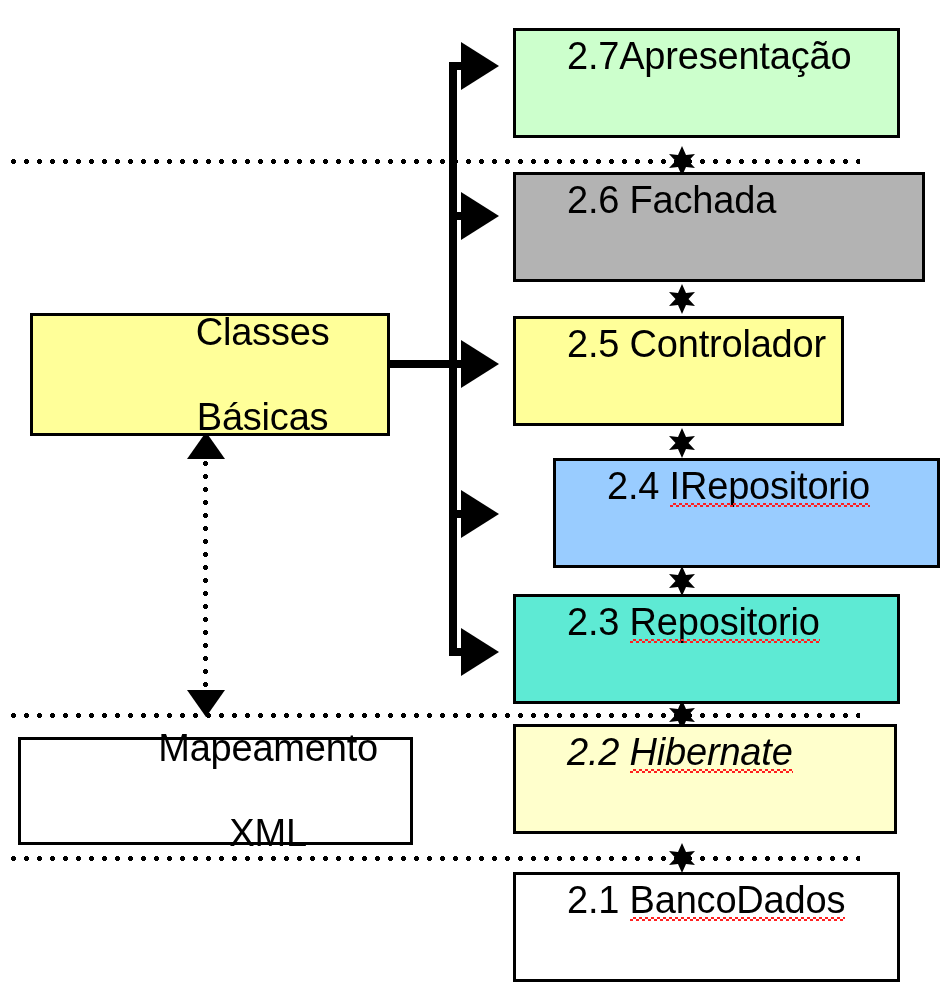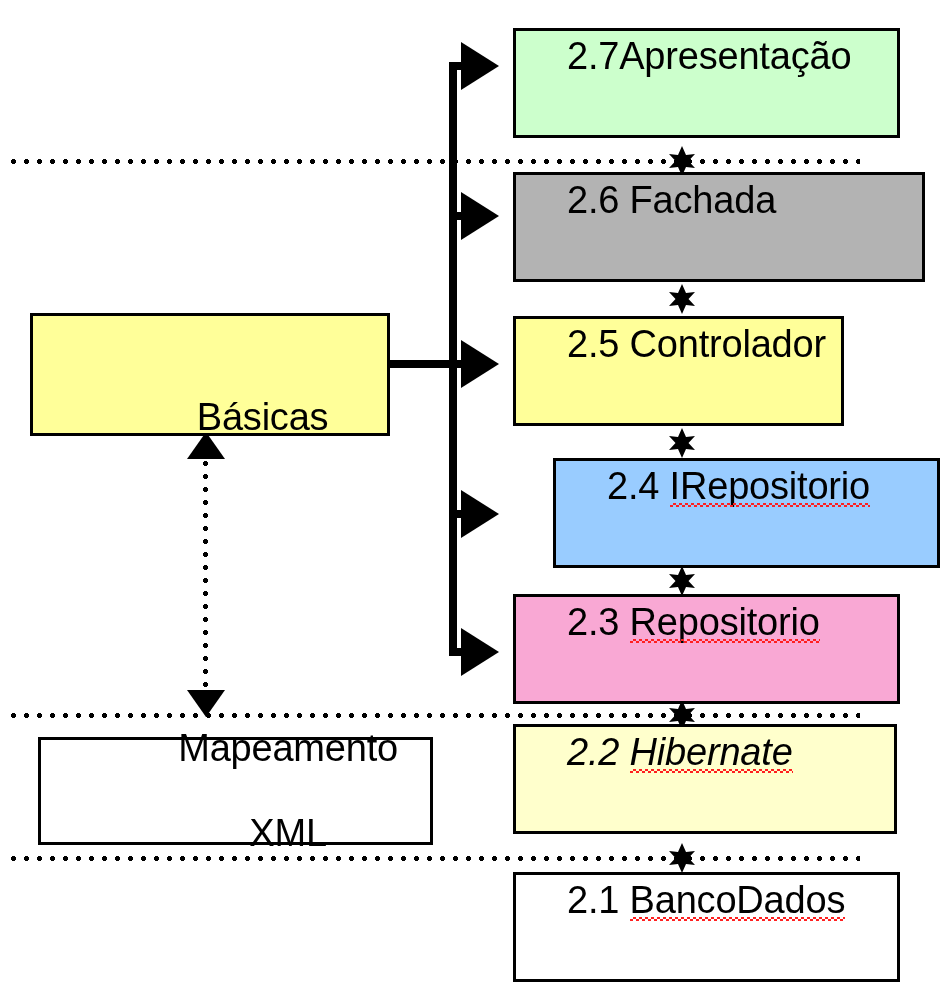--- a/index.html
+++ b/index.html
@@ -205,7 +205,7 @@
 
   <div class="box centered" id="box-classes" style="left: 30px; top: 313px; width: 360px; height: 123px; background: rgb(255, 255, 153);">
     <span class="label">
-      <br>
+      <span>Classes</span><br>
       <span>Básicas</span>
     </span>
   </div>

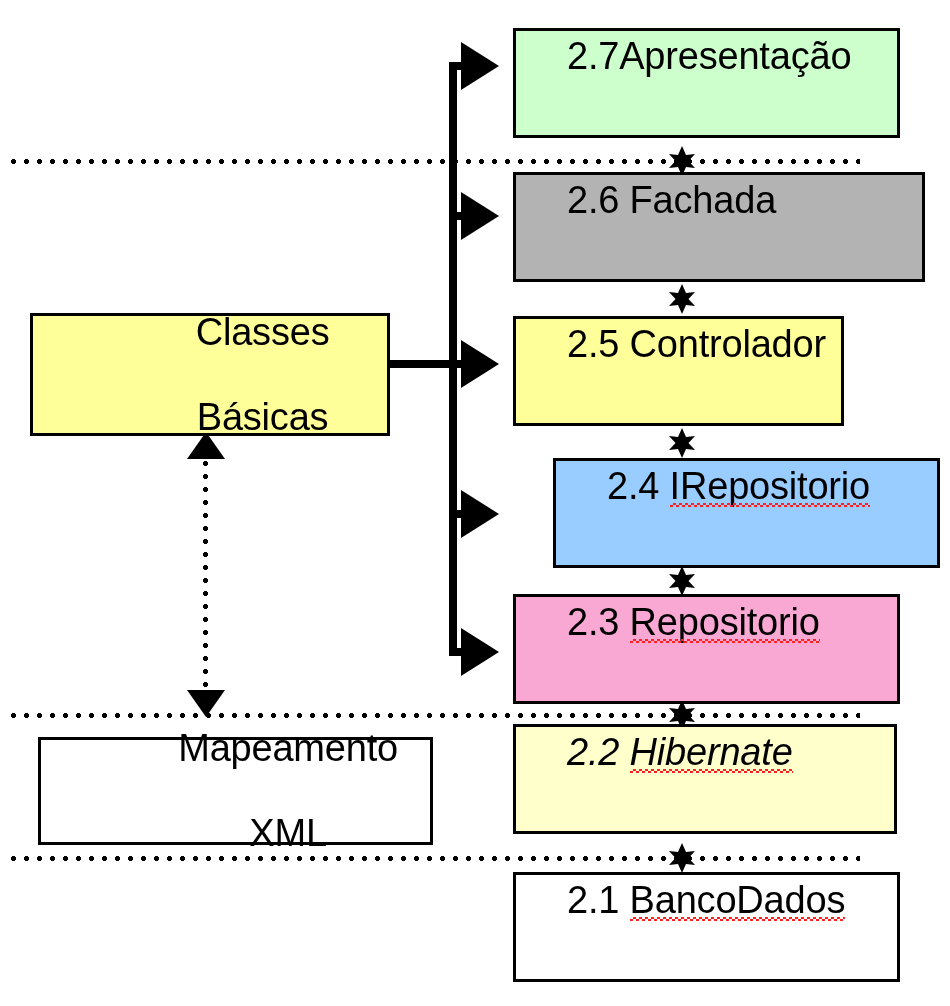--- a/index.html
+++ b/index.html
@@ -191,7 +191,7 @@
     <span class="label"><span>2.4 </span><span class="spell">IRepositorio</span></span>
   </div>
 
-  <div class="box" id="box-2-3" style="left: 513px; top: 594px; width: 387px; height: 110px; background: #f9a8d4;">
+  <div class="box" id="box-2-3" style="left: 513px; top: 594px; width: 387px; height: 110px; background: #5eead4;">
     <span class="label"><span>2.3 </span><span class="spell">Repositorio</span></span>
   </div>
 

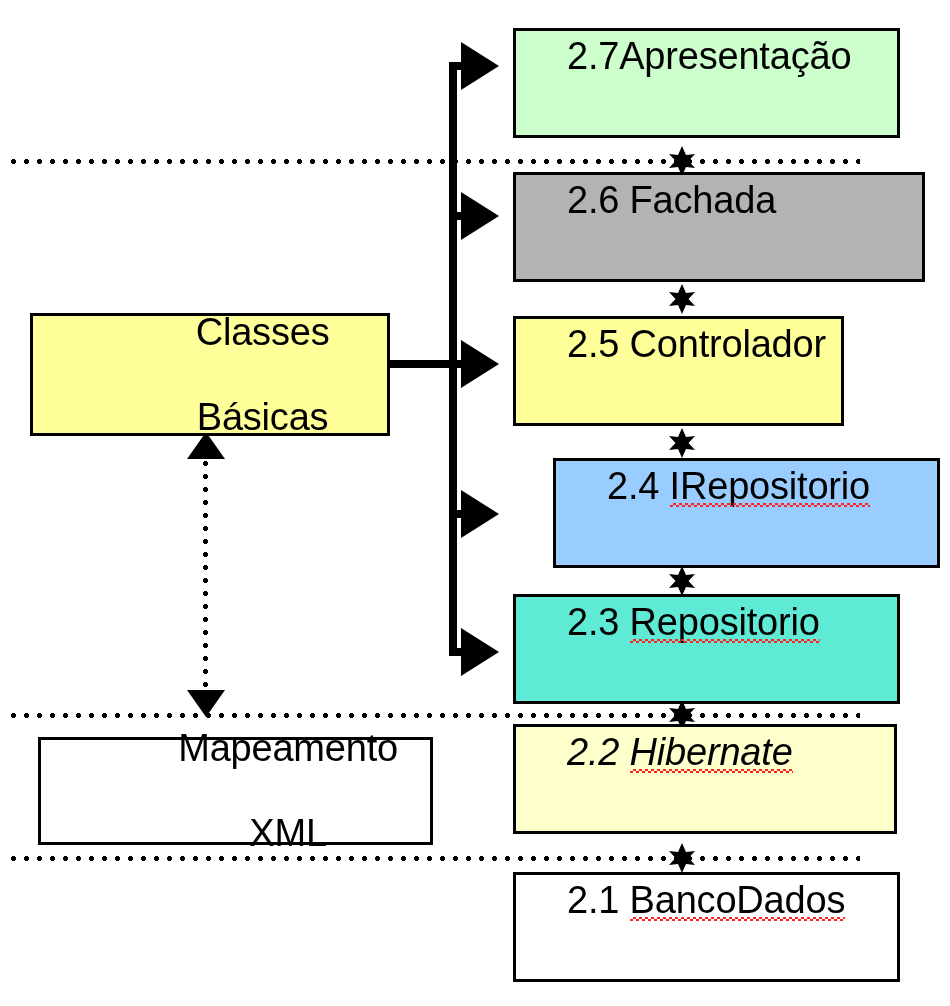--- a/index.html
+++ b/index.html
@@ -210,7 +210,7 @@
     </span>
   </div>
 
-  <div class="box centered" id="box-mapeamento" style="left: 18px; top: 737px; width: 395px; height: 108px; background: rgb(255, 255, 255); margin-left: 20px;">
+  <div class="box centered" id="box-mapeamento" style="left: 18px; top: 737px; width: 395px; height: 108px; background: rgb(255, 255, 255);">
     <span class="label">
       <span>Mapeamento</span><br>
       <span>XML</span>

